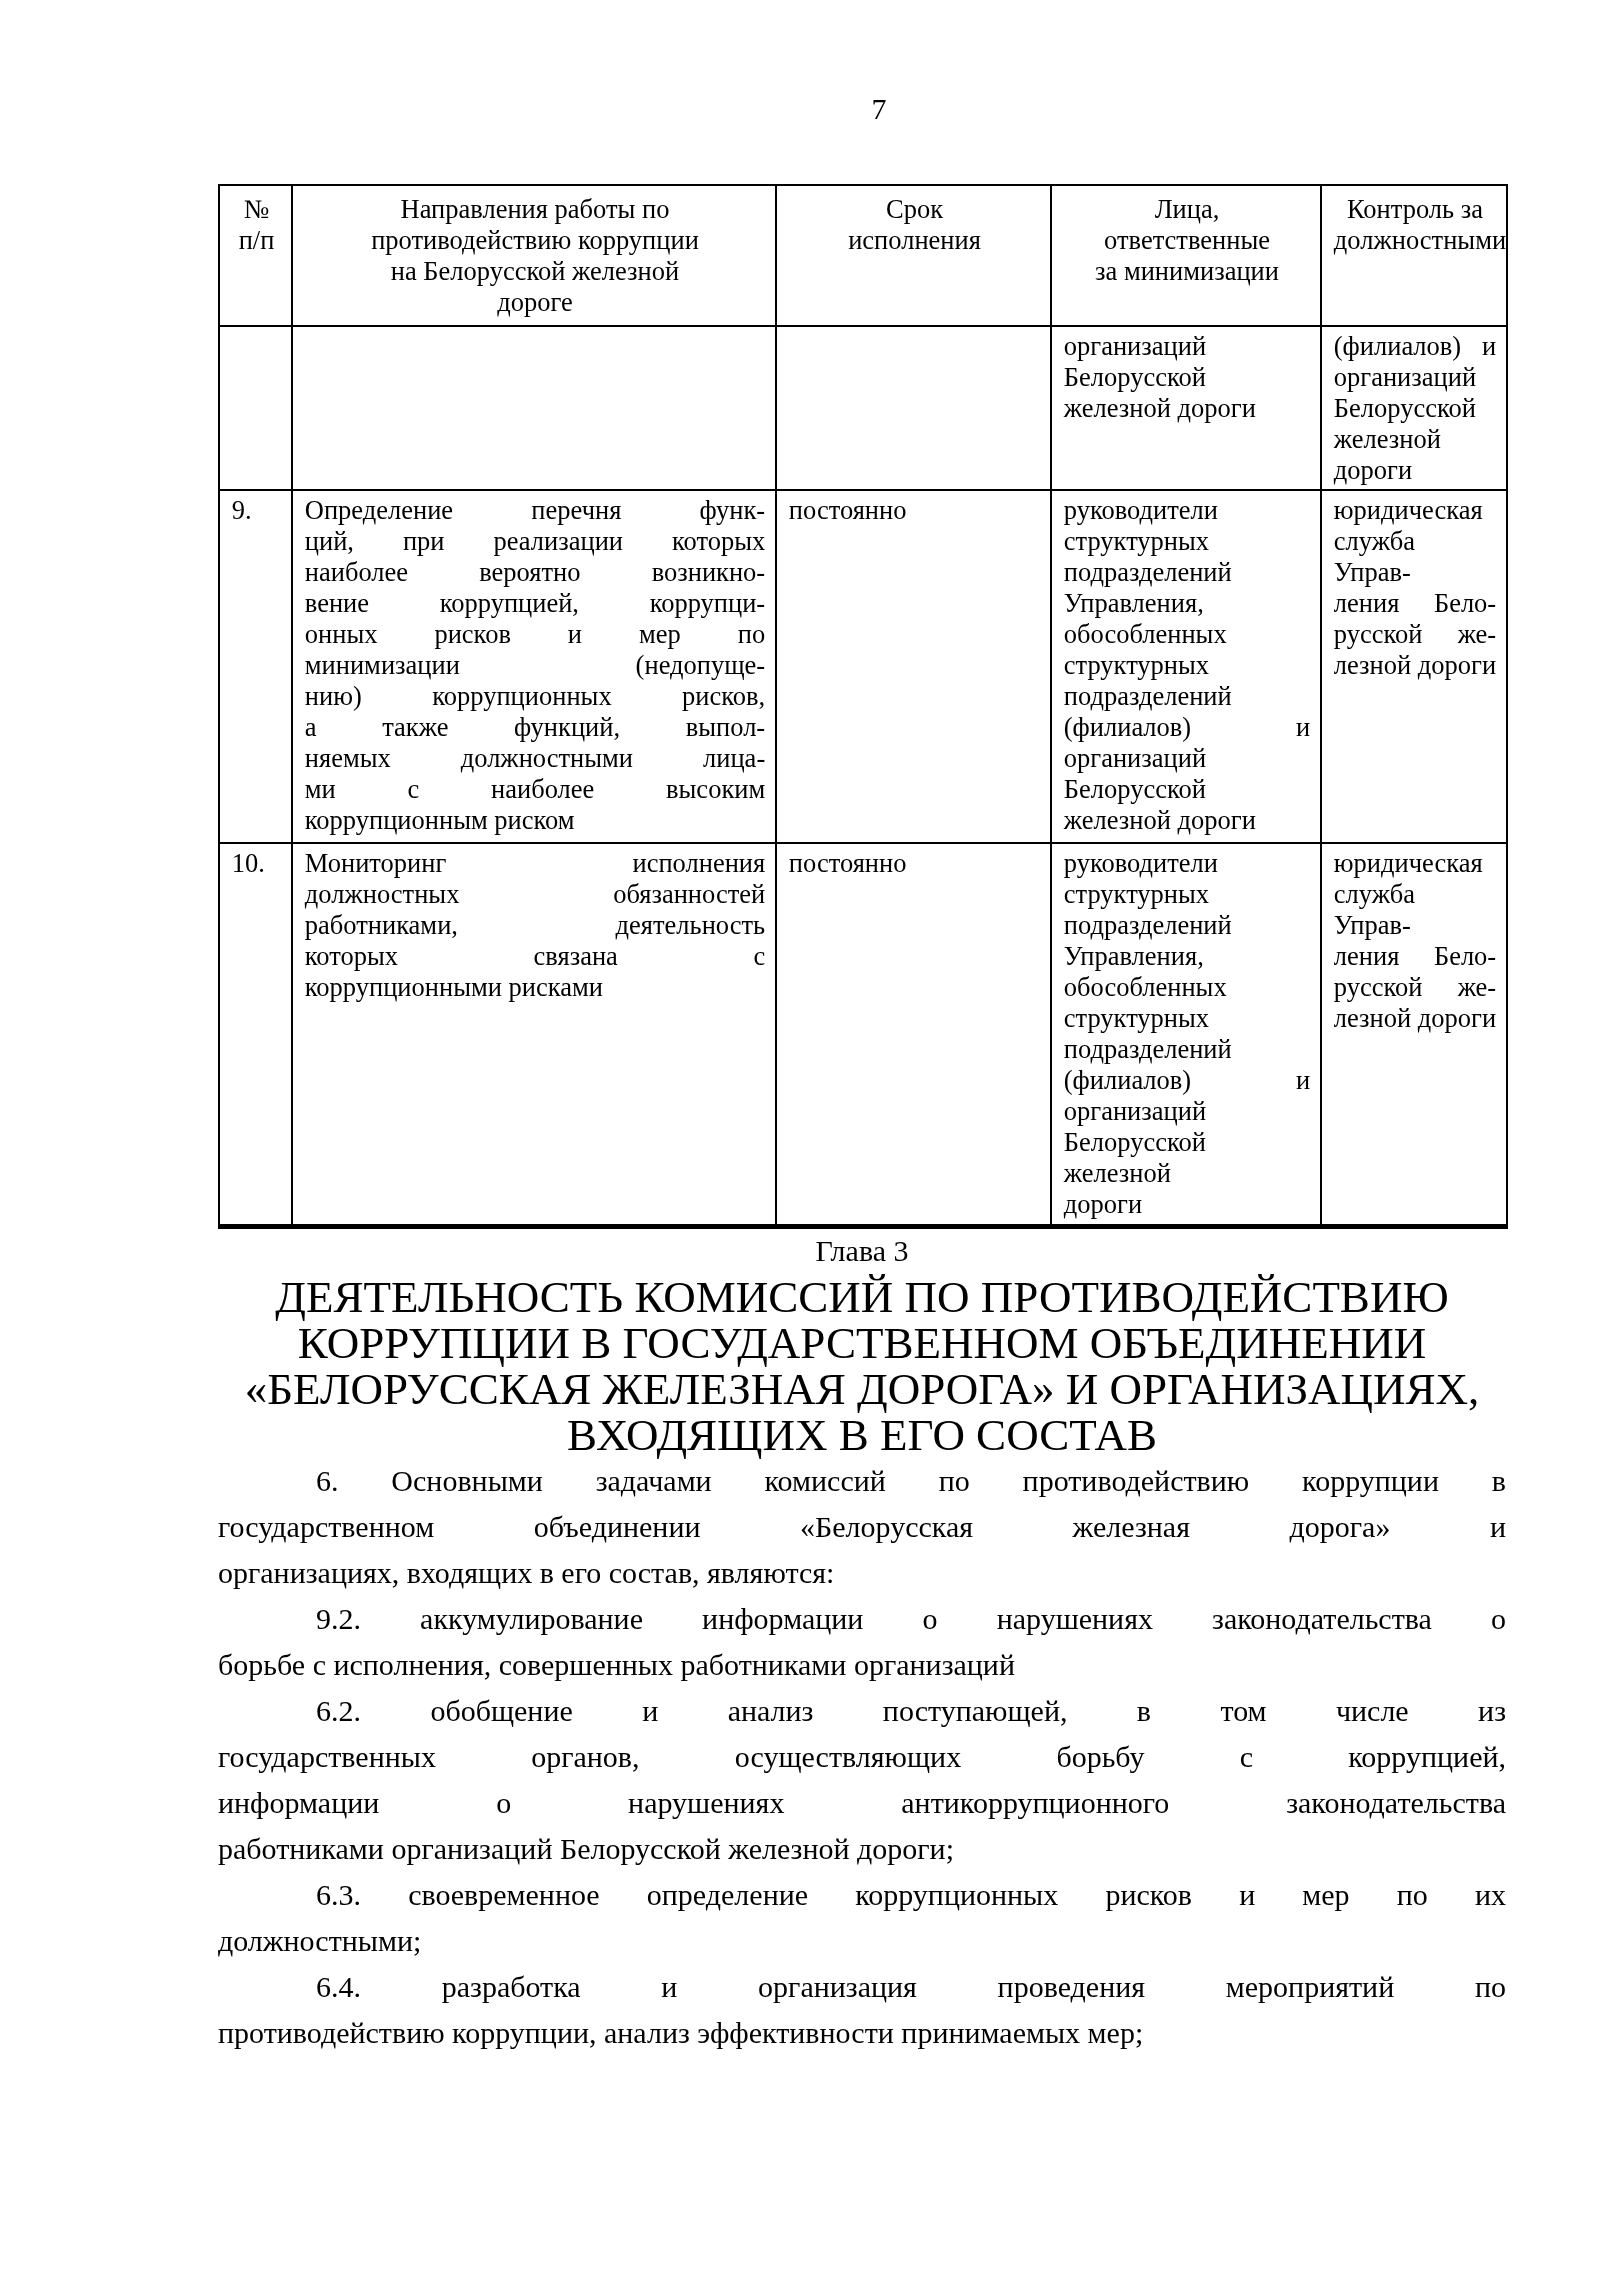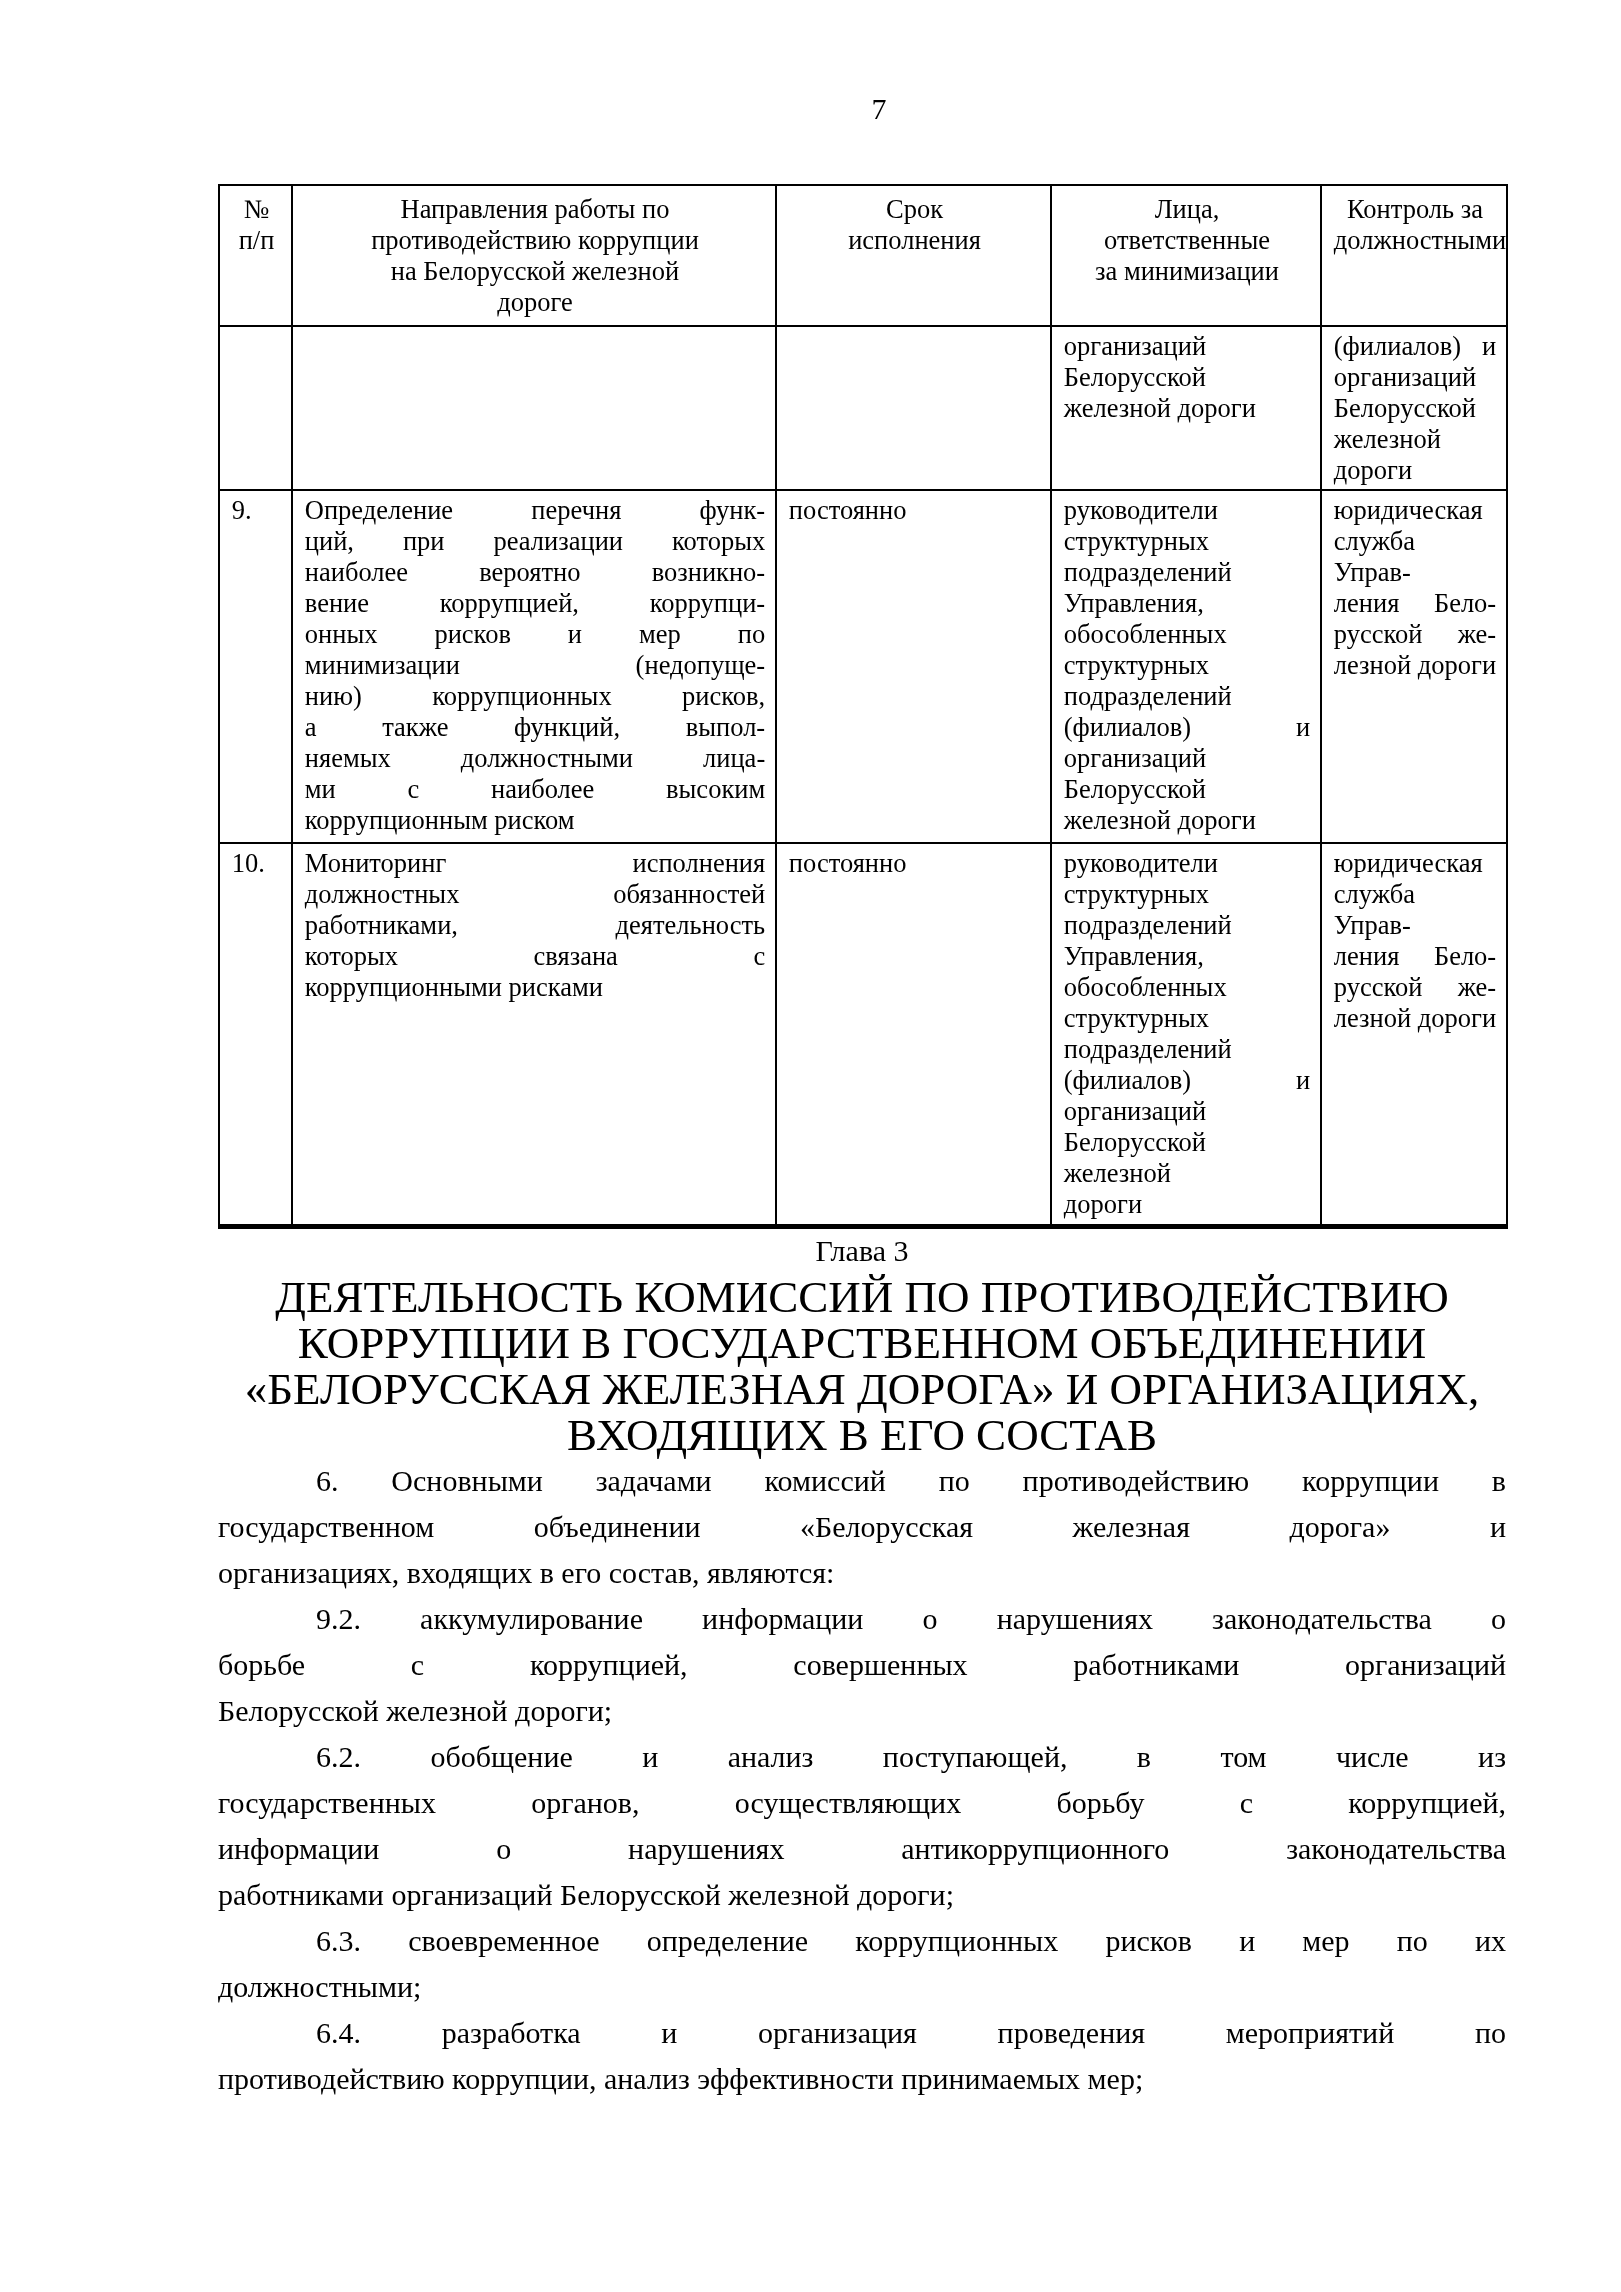--- a/index.html
+++ b/index.html
@@ -219,7 +219,7 @@
       </div>
     <div class="para">
         <div class="ln">9.2. аккумулирование информации о нарушениях законодательства о</div>
-        <div class="ln">борьбе с коррупцией, совершенных работниками организаций</div>
+        <div class="ln">борьбе с исполнения, совершенных работниками организаций</div>
         <div class="ln">Белорусской железной дороги;</div>
       </div>
     <div class="para">

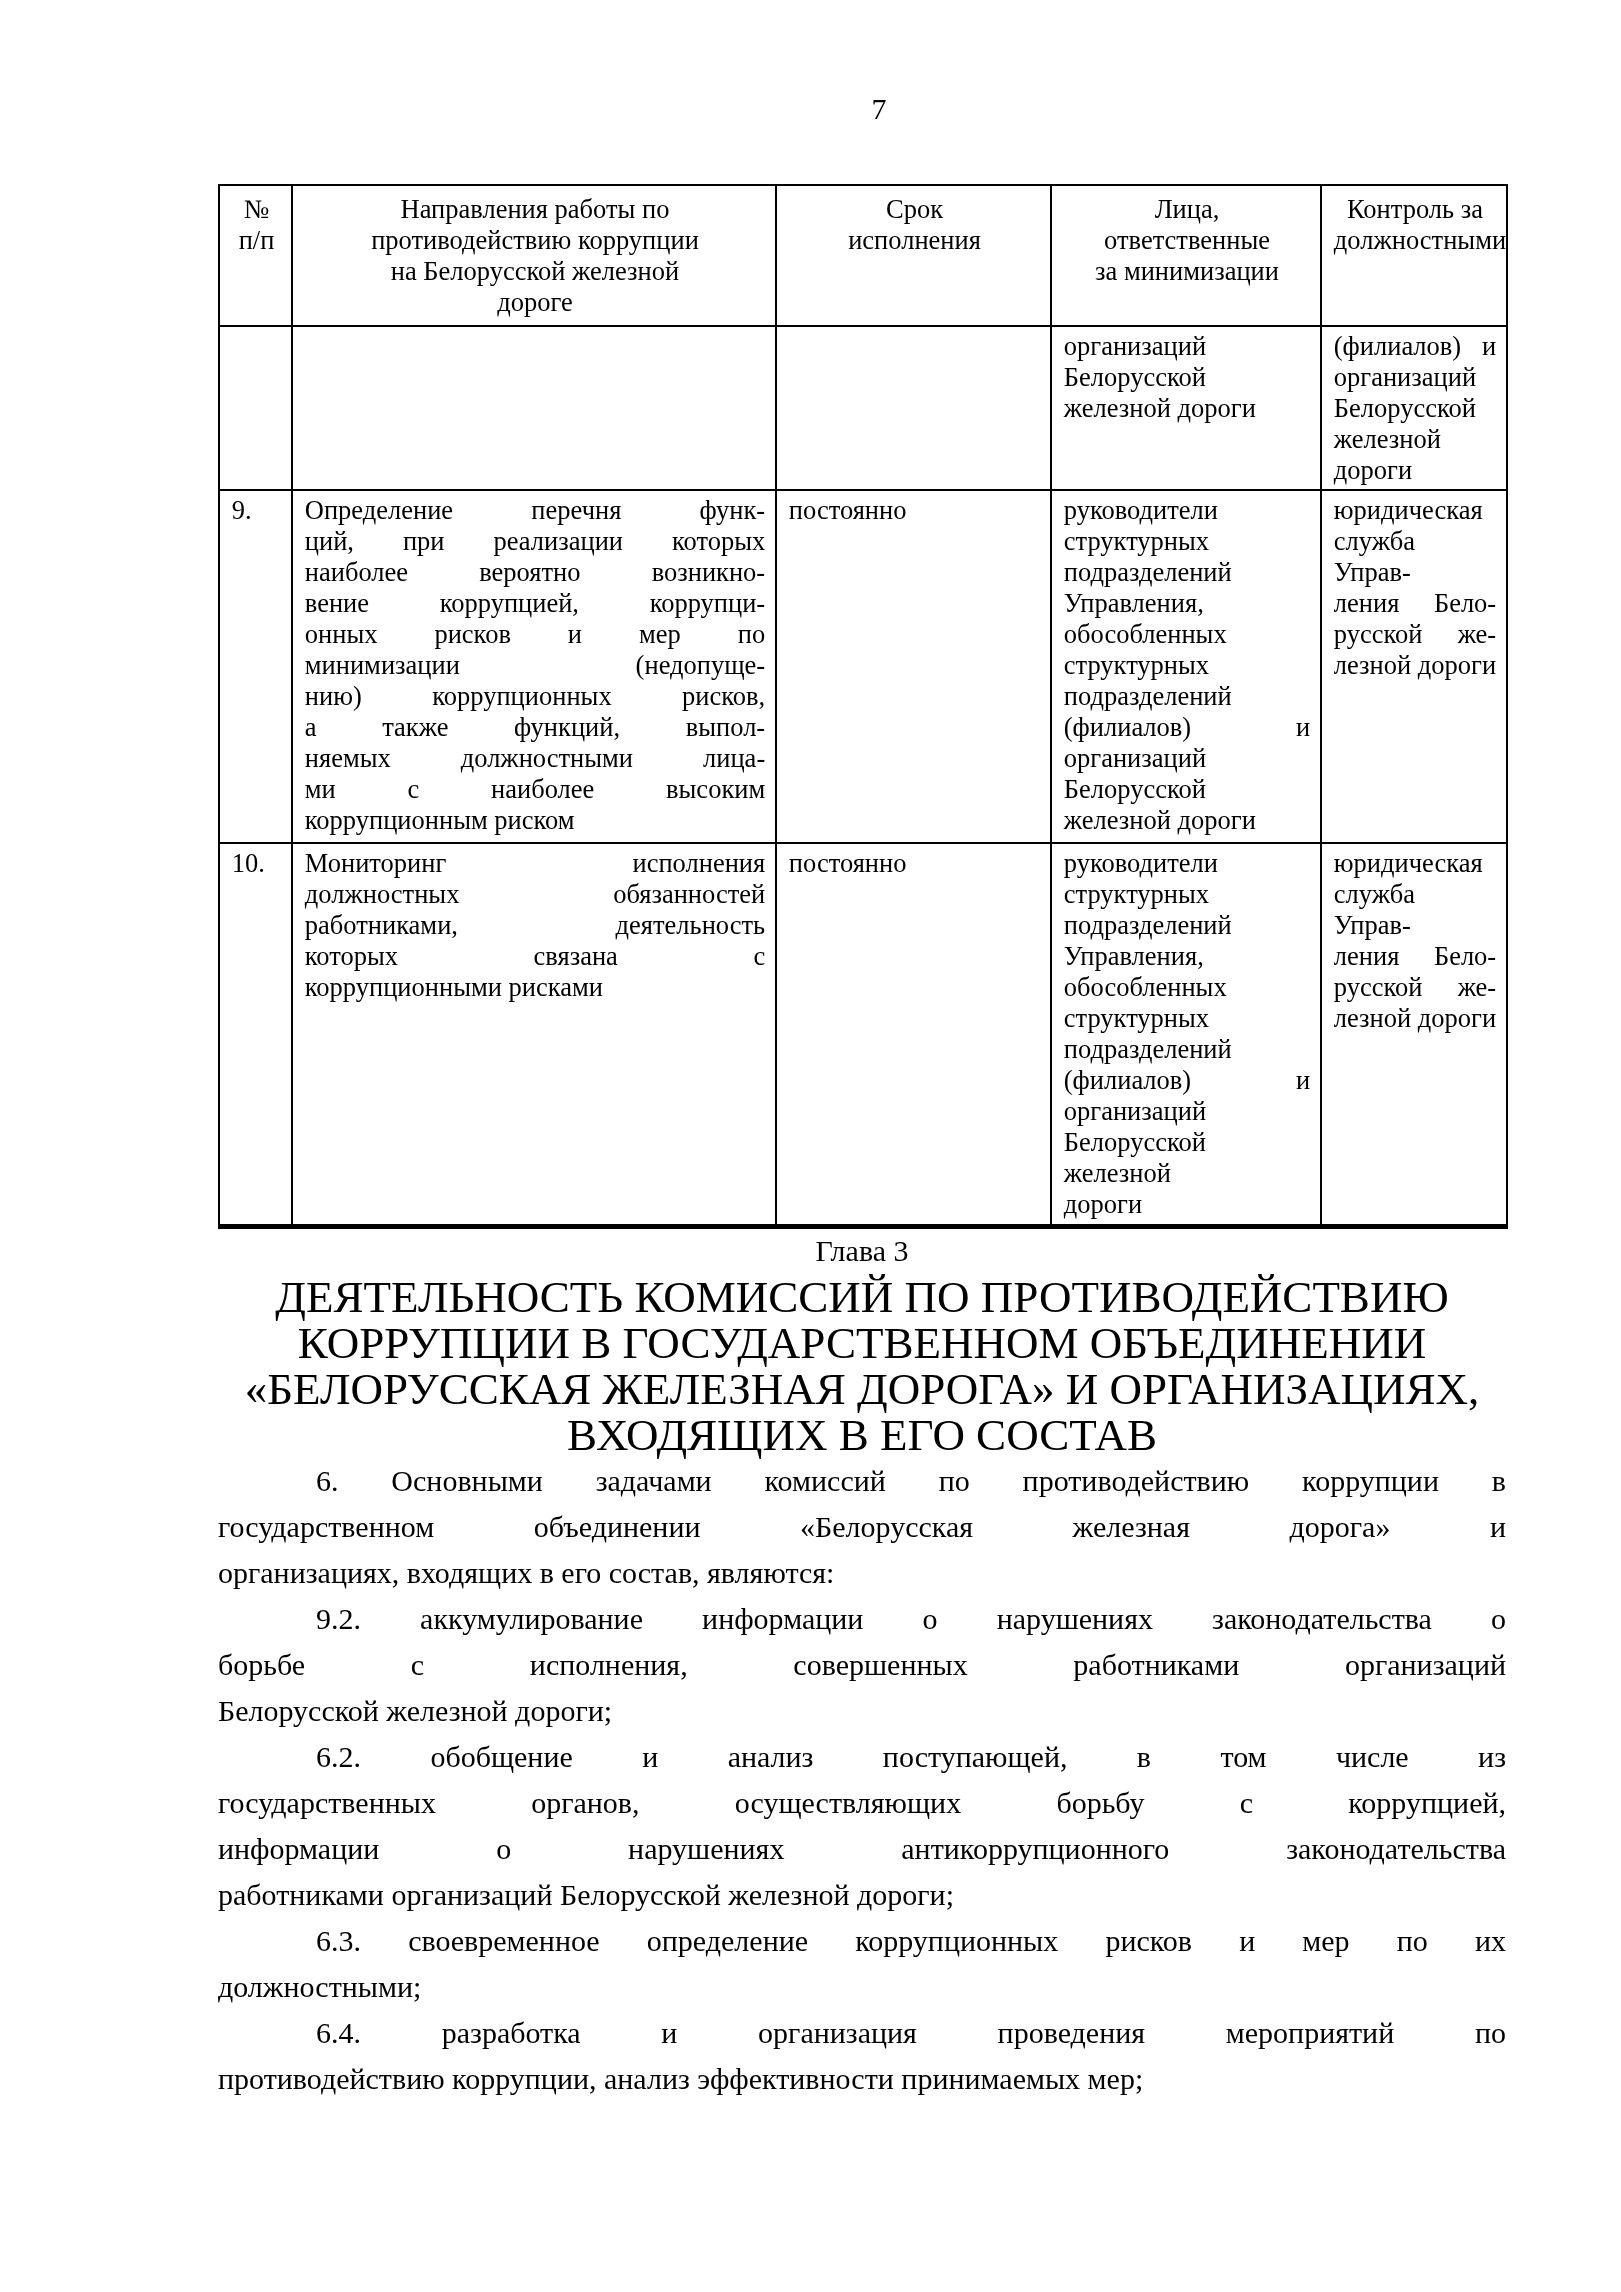--- a/index.html
+++ b/index.html
@@ -220,7 +220,6 @@
     <div class="para">
         <div class="ln">9.2. аккумулирование информации о нарушениях законодательства о</div>
         <div class="ln">борьбе с исполнения, совершенных работниками организаций</div>
-        <div class="ln">Белорусской железной дороги;</div>
       </div>
     <div class="para">
         <div class="ln">6.2. обобщение и анализ поступающей, в том числе из</div>

